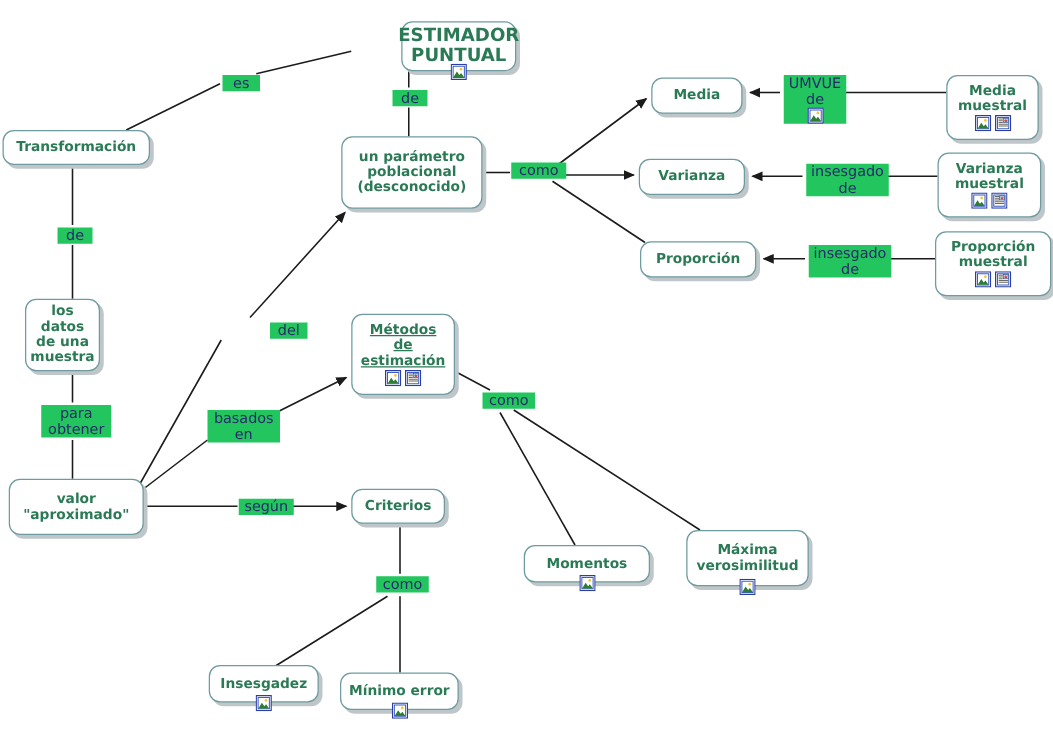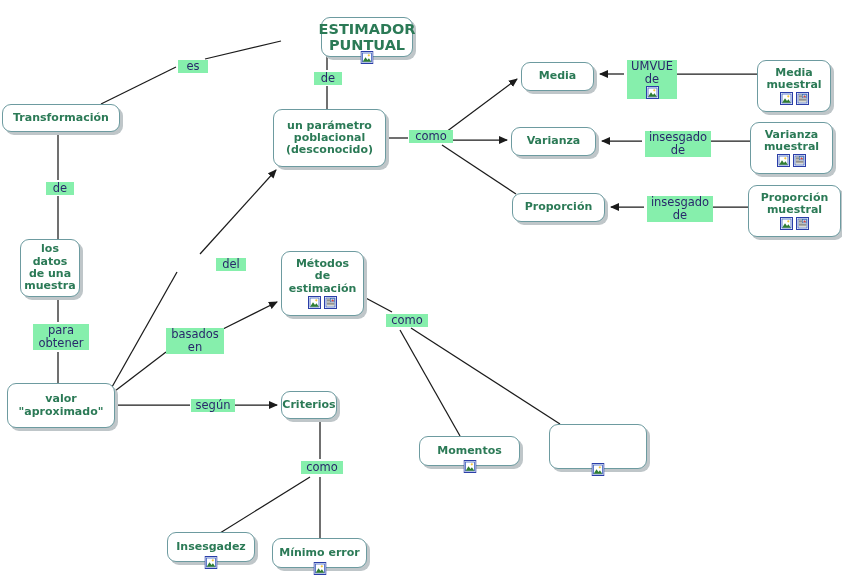--- a/index.html
+++ b/index.html
@@ -38,7 +38,7 @@
     line-height:1.12;
     text-align:center;
     white-space:pre-line;
-    background:#86efac;
+    background:#22c55e;
     padding:0 2px;
     z-index:6;
   }

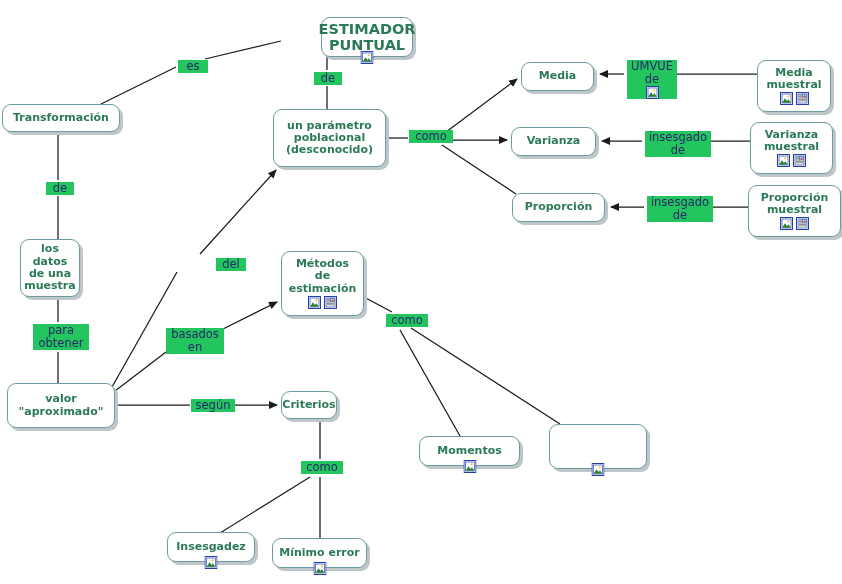--- a/index.html
+++ b/index.html
@@ -137,7 +137,7 @@
         <span class="txt">valor
 "aproximado"</span>
       </div>
-      <div class="node n-mid" style="left: 281px; top: 251px; width: 83px; height: 65px;">
+      <div class="node n-mid" style="left: 281px; top: 251px; width: 83px; height: 65px; text-decoration: underline;">
         <span class="txt">Métodos
 de
 estimación</span>

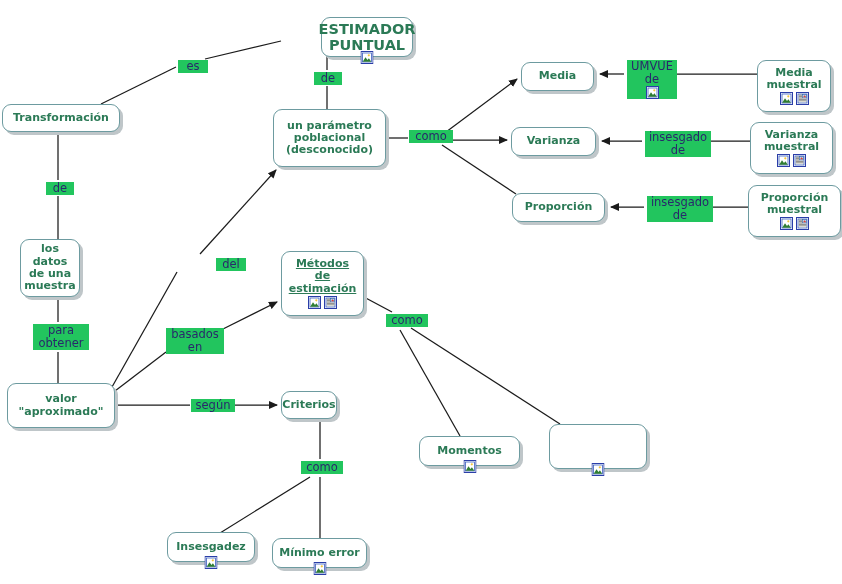--- a/index.html
+++ b/index.html
@@ -161,7 +161,7 @@
           </svg>
         </div>
       </div>
-      <div class="node n-mid" style="left: 281px; top: 391px; width: 56px; height: 28px;">
+      <div class="node n-mid" style="left: 281px; top: 391px; width: 75px; height: 28px;">
         <span class="txt">Criterios</span>
       </div>
       <div class="node n-mid" style="left: 167px; top: 532px; width: 88px; height: 30px;">

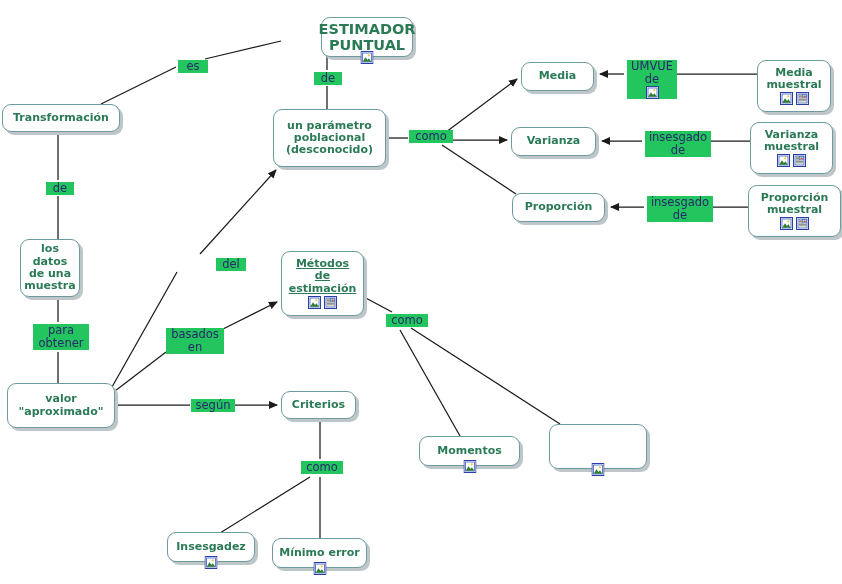--- a/index.html
+++ b/index.html
@@ -198,6 +198,8 @@
         </div>
       </div>
       <div class="node n-mid" style="left: 549px; top: 424px; width: 98px; height: 45px;">
+        <span class="txt">Máxima
+verosimilitud</span>
         <div class="icons below">
           <svg class="ico" viewBox="0 0 13 13">
             <rect x="0.5" y="0.5" width="12" height="12" fill="#ffffff" stroke="#2b3ea8"></rect>

